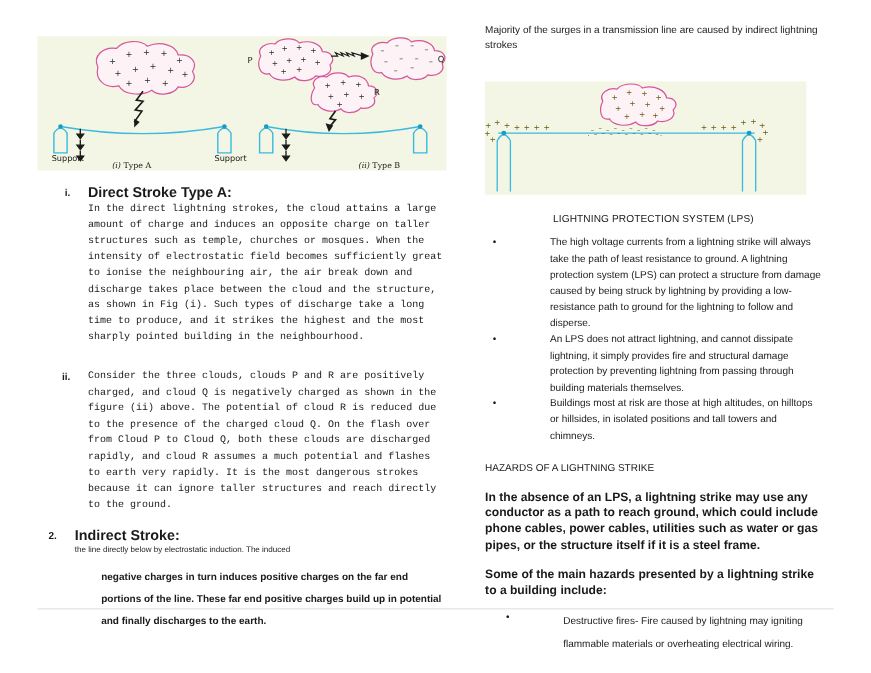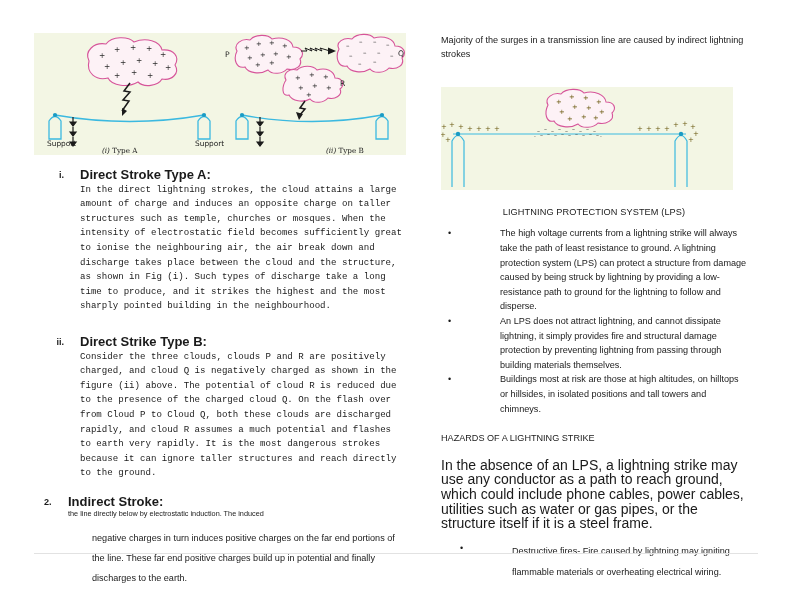--- a/index.html
+++ b/index.html
@@ -15,7 +15,7 @@
 
   
   .col-left{position:absolute;left:34px;top:33px;width:372px;}
-  .col-right{position:absolute;left:441px;top:33px;width:306px;}
+  .col-right{position:absolute;left:441px;top:20px;width:306px;}
 
   
   .figbox{

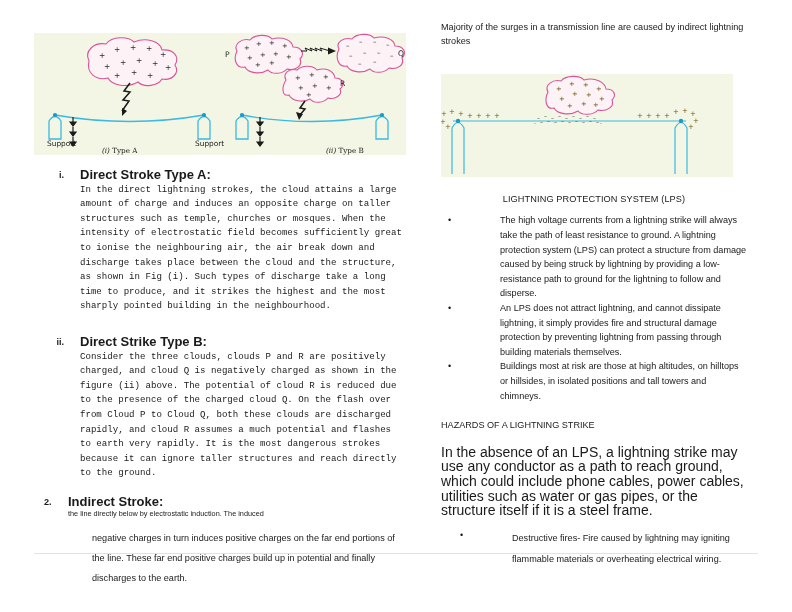--- a/index.html
+++ b/index.html
@@ -239,7 +239,6 @@
 
       <div class="roman-item">
         <span class="roman-marker">ii.</span>
-        <p class="item-title">Direct Strike Type B:</p>
         <p class="body-p">Consider the three clouds, clouds P and R are positively charged, and cloud Q is negatively charged as shown in the figure (ii) above. The potential of cloud R is reduced due to the presence of the charged cloud Q. On the flash over from Cloud P to Cloud Q, both these clouds are discharged rapidly, and cloud R assumes a much potential and flashes to earth very rapidly. It is the most dangerous strokes because it can ignore taller structures and reach directly to the ground.</p>
       </div>
     </div>

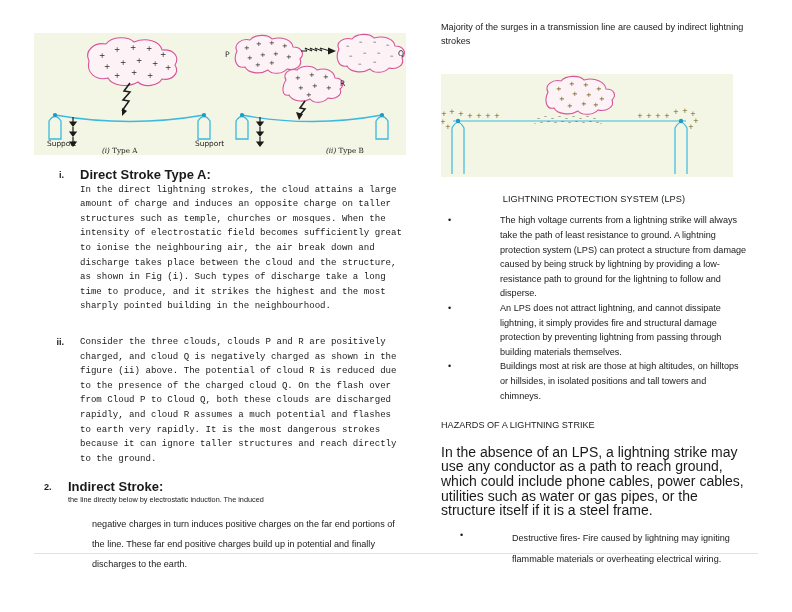--- a/index.html
+++ b/index.html
@@ -92,7 +92,7 @@
     font-size:9.1px;font-weight:normal;margin:15px 0 0 0;line-height:14.6px;
   }
   .hz-para{
-    font-size:14px;font-weight:normal;margin:12px 0 0 0;line-height:14.6px;
+    font-size:11px;font-weight:bold;margin:12px 0 0 0;line-height:14.6px;
   }
   ul.bullets.spaced li{line-height:21px;}
 

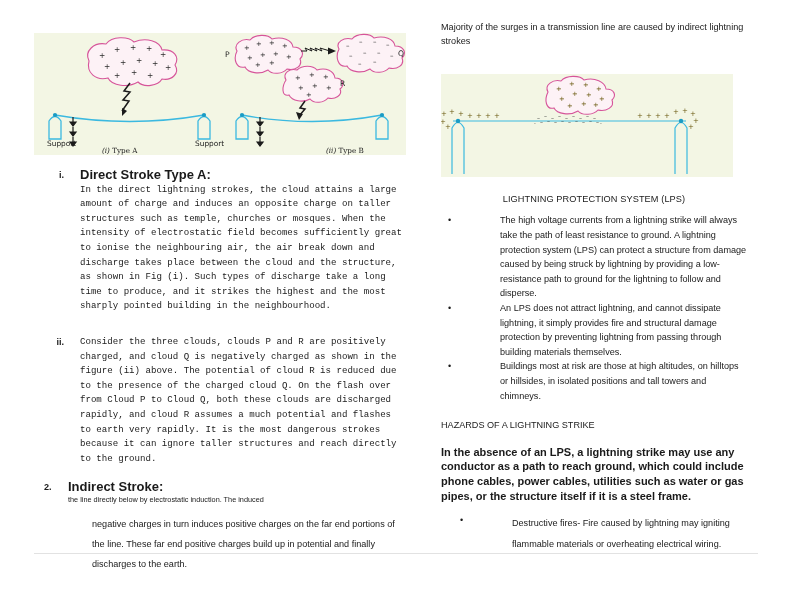--- a/index.html
+++ b/index.html
@@ -44,6 +44,7 @@
     font-size:9.1px;
     line-height:20px;
     margin:0;
+    font-weight:bold;
   }
 
   

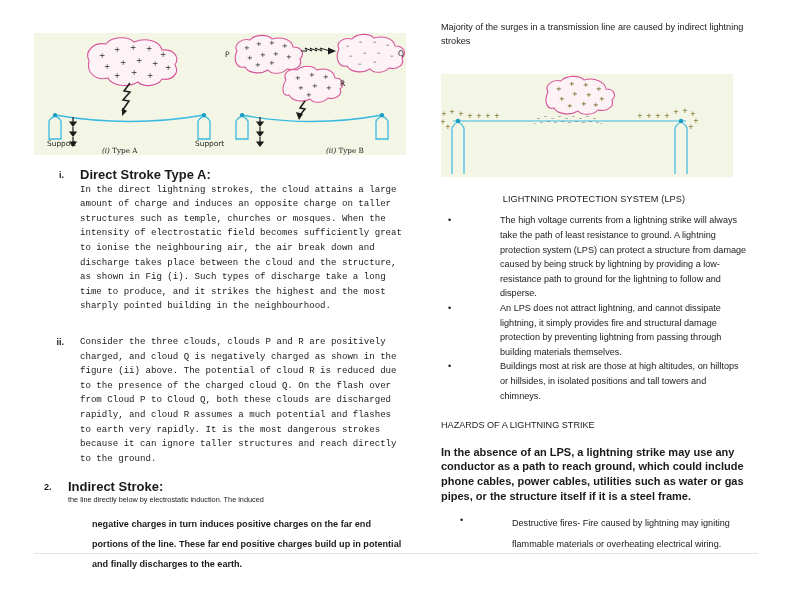--- a/index.html
+++ b/index.html
@@ -352,6 +352,7 @@
 
     <p class="hz-para">In the absence of an LPS, a lightning strike may use any conductor as a path to reach ground, which could include phone cables, power cables, utilities such as water or gas pipes, or the structure itself if it is a steel frame.</p>
 
+    <p class="hz-para">Some of the main hazards presented by a lightning strike to a building include:</p>
 
     <ul class="bullets spaced" style="margin-top:10px;margin-left:12px;">
       <li>

